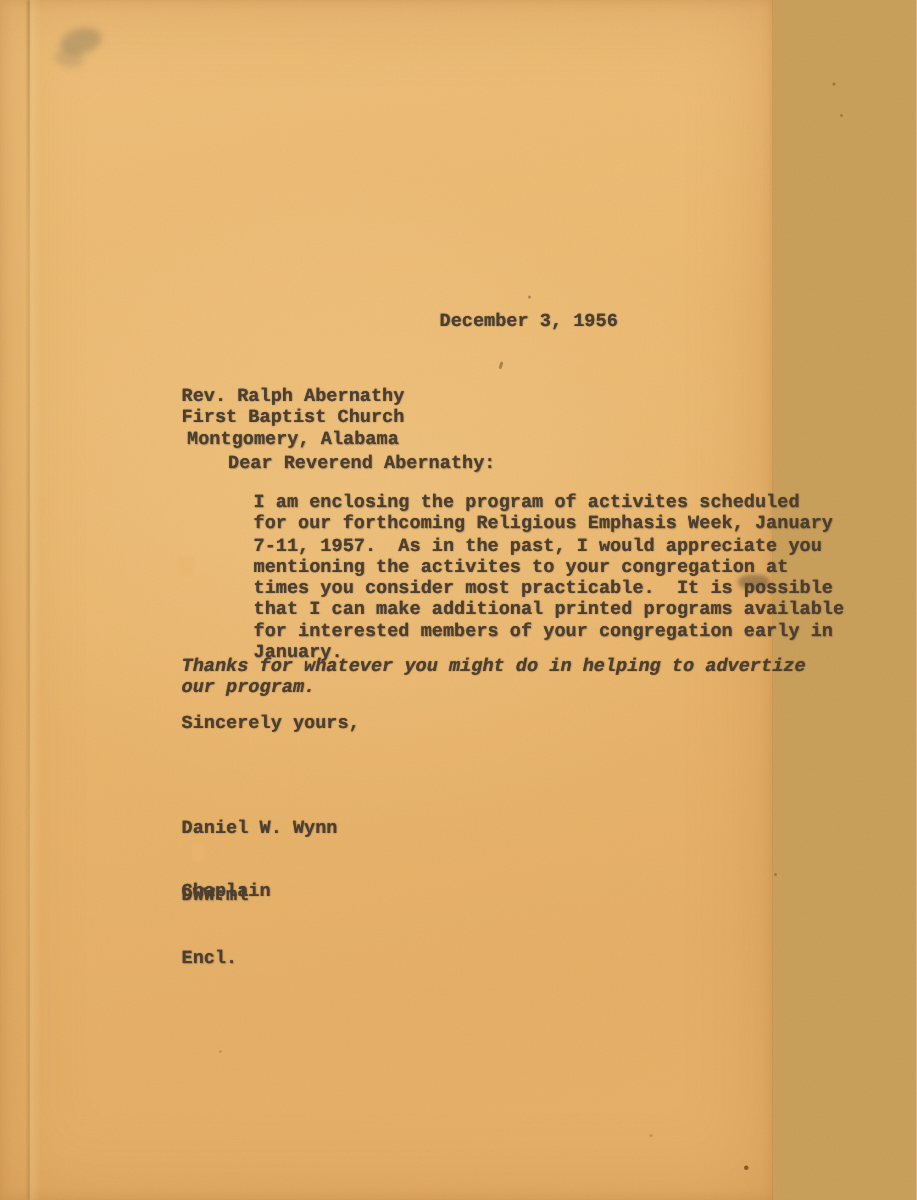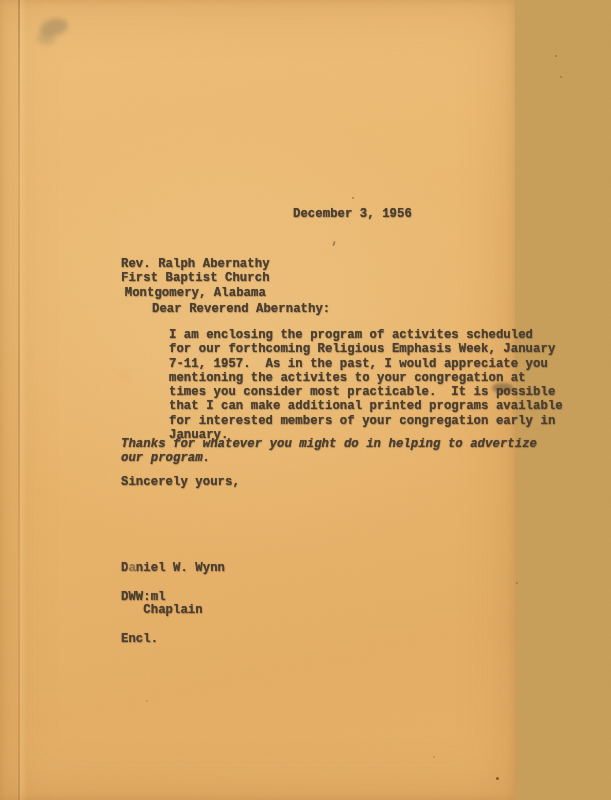--- a/index.html
+++ b/index.html
@@ -59,7 +59,7 @@
   .para1{left:121px;top:328px;margin-left:48px;}
   .para2{left:121px;top:437px;font-style:italic;}
   .closing{left:121px;top:475px;}
-  .signature{left:121px;top:532px;text-align:center;}
+  .signature{left:121px;top:516px;}
   .reference{left:121px;top:561px;}
   .ink-blot{
     position:absolute;left:492px;top:383px;width:21px;height:10px;

